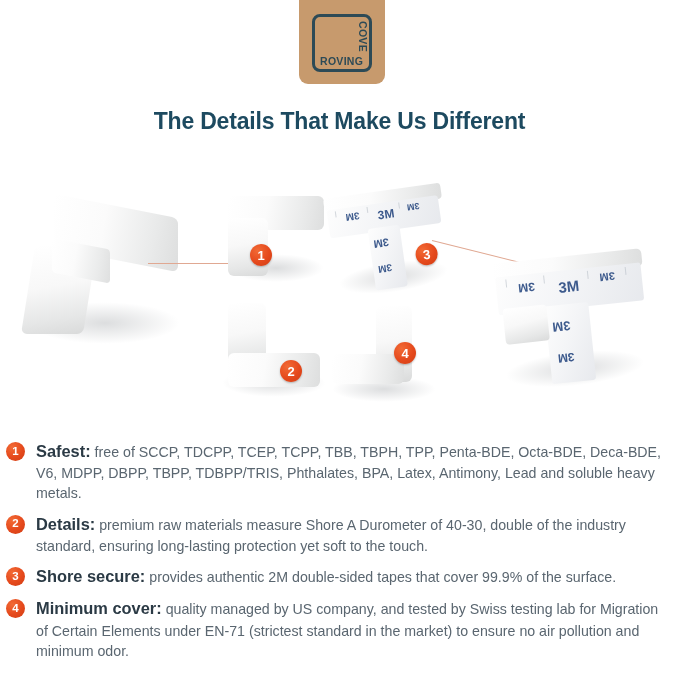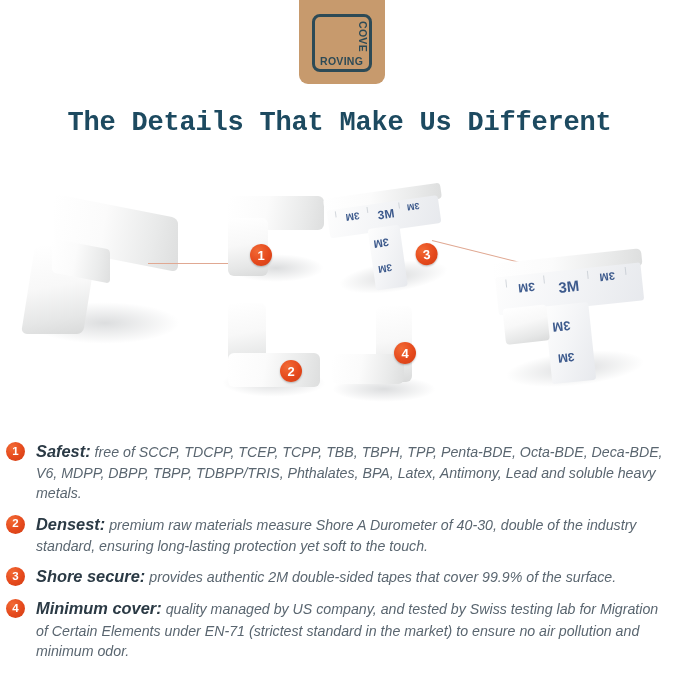--- a/index.html
+++ b/index.html
@@ -41,8 +41,8 @@
   .title {
     position: absolute; left: 0; top: 108px; width: 679px;
     text-align: center;
-    font-size: 27px; font-weight: bold;
-    color: #1d4a60; letter-spacing: -0.2px; font-family: Liberation Mono, monospace;
+    font-size: 23px; font-weight: bold;
+    color: #1d4a60; letter-spacing: -0.2px;
   }
 
   

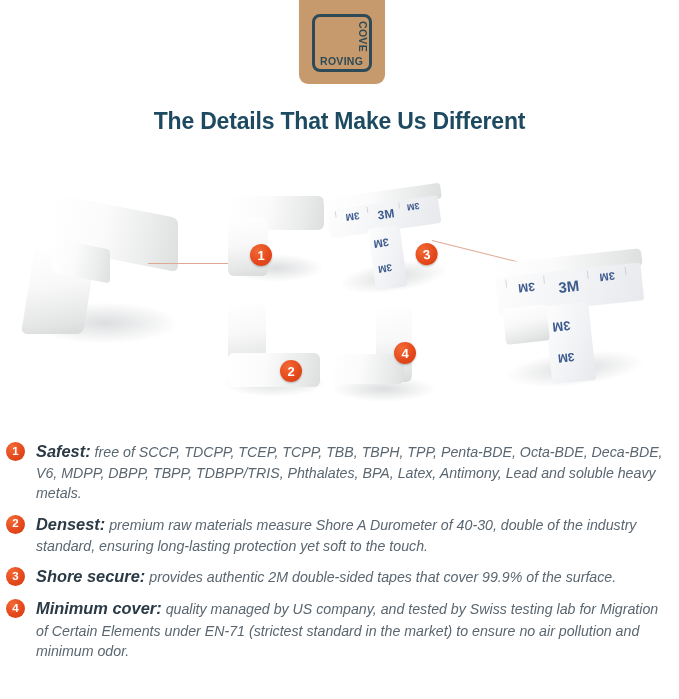--- a/index.html
+++ b/index.html
@@ -109,7 +109,6 @@
   .bullet-text {
     font-size: 14.2px; line-height: 1.42; color: #5a6670;
     padding-right: 12px;
-    font-style: italic;
   }
   .bullet-text .lead {
     font-weight: bold; font-size: 16.4px; color: #2b3a45;

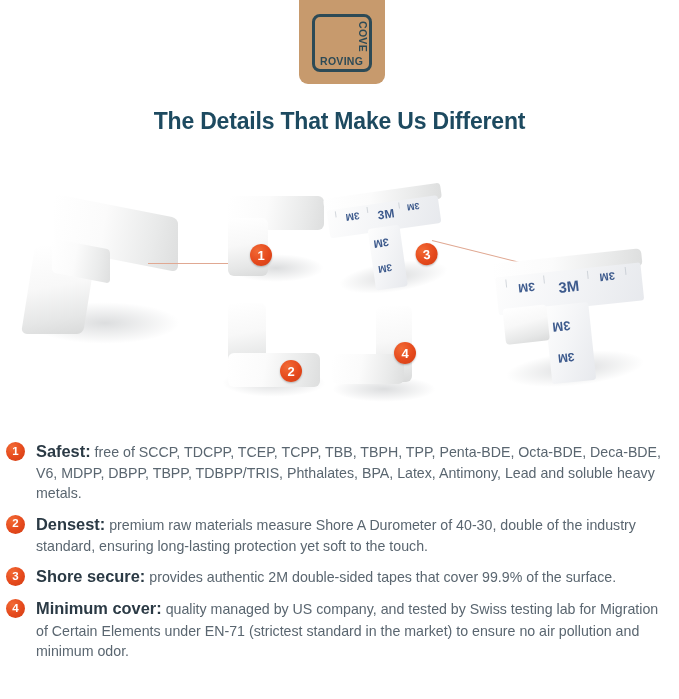--- a/index.html
+++ b/index.html
@@ -216,7 +216,7 @@
 
     <div class="bullet">
       <div class="bullet-badge">2</div>
-      <div class="bullet-text"><span class="lead">Densest:</span><span> premium raw materials measure Shore A Durometer of 40-30, double of the industry standard, ensuring long-lasting protection yet soft to the touch.</span></div>
+      <div class="bullet-text"><span class="lead">Details:</span><span> premium raw materials measure Shore A Durometer of 40-30, double of the industry standard, ensuring long-lasting protection yet soft to the touch.</span></div>
     </div>
 
     <div class="bullet">

